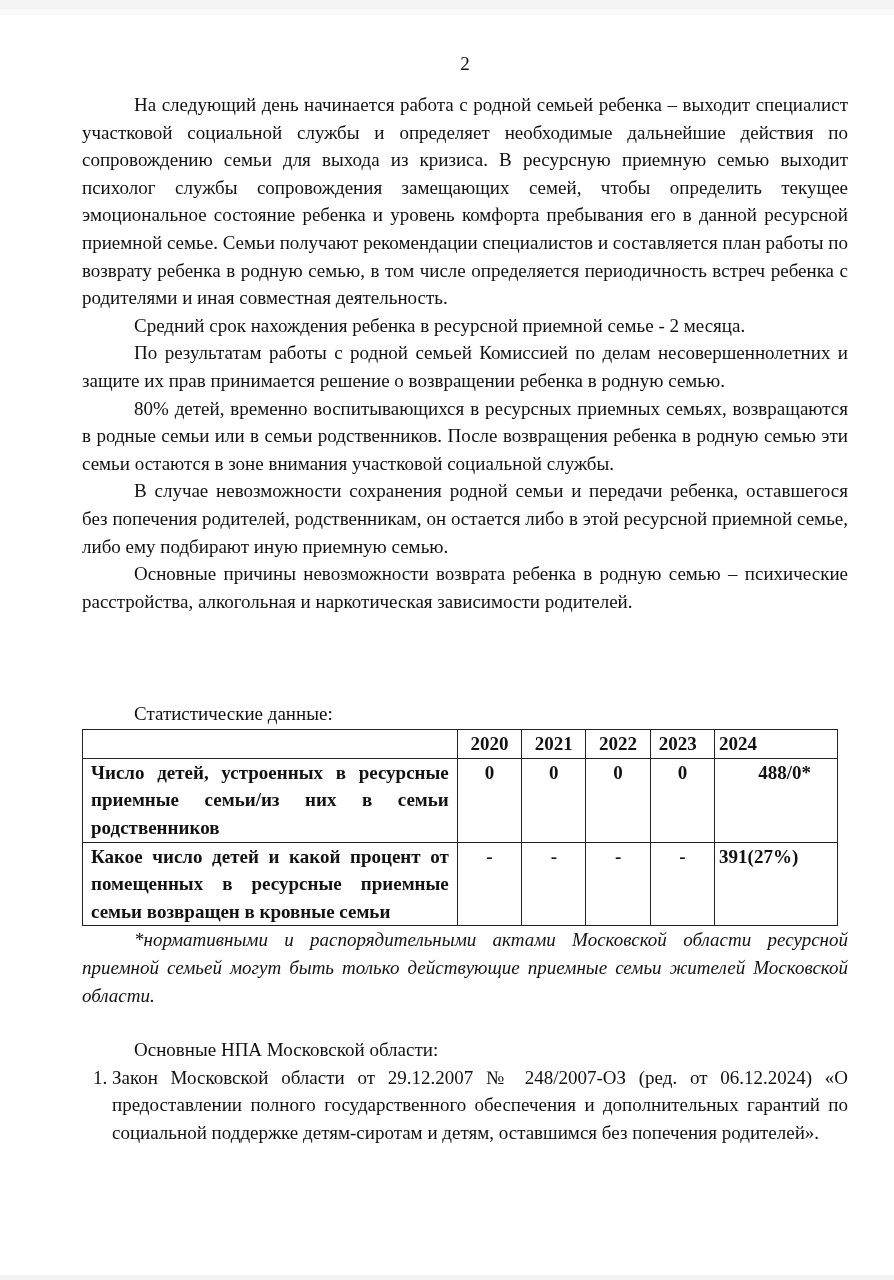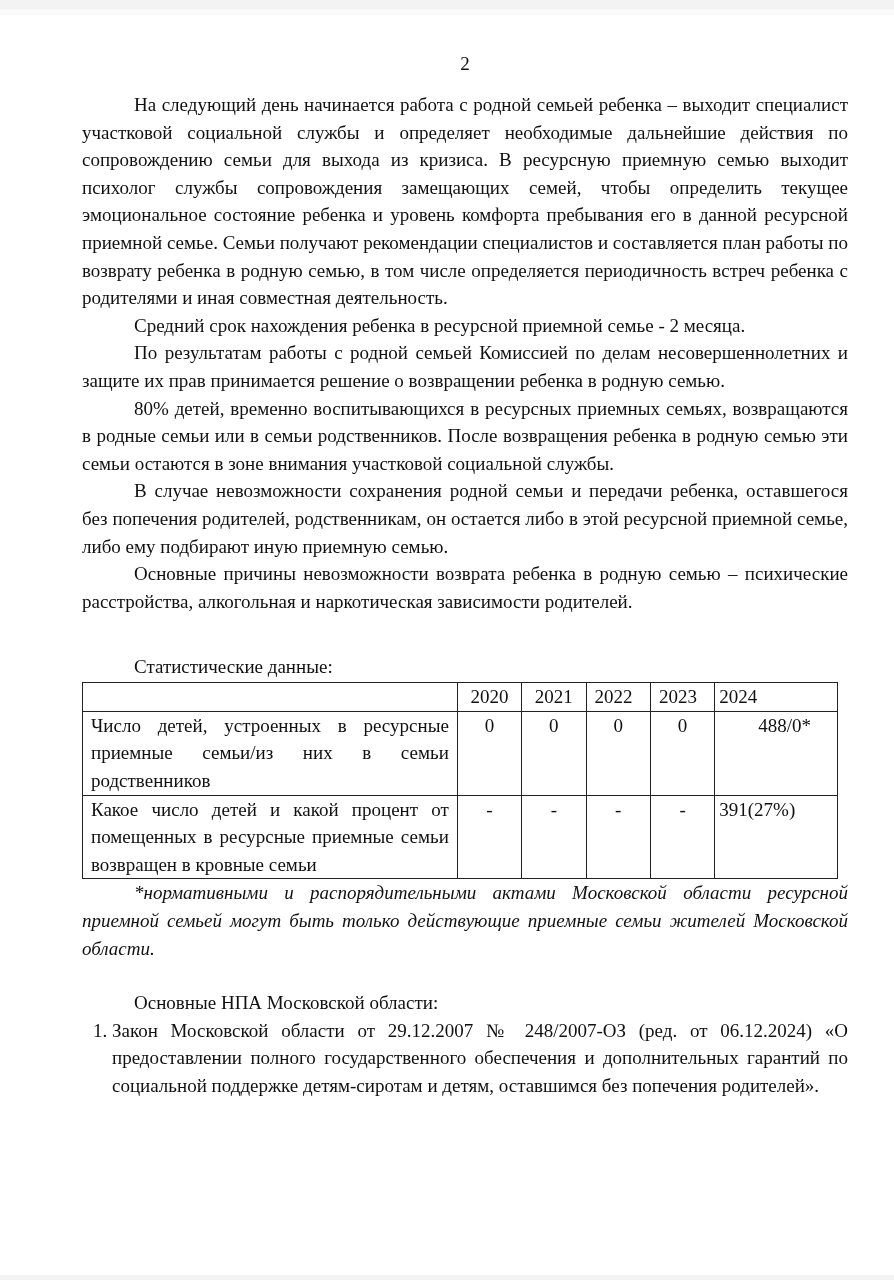--- a/index.html
+++ b/index.html
@@ -21,7 +21,7 @@
     p { margin: 0; text-align: justify; text-align-last: left; }
     p.indent { text-indent: 52px; }
     .gap-stats { height: 38px; }
-    .stats-label { text-indent: 52px; margin-bottom: 1px; }
+    .stats-label { text-indent: 52px; margin-bottom: 1px; margin-top: 47px; }
     table {
       border-collapse: collapse; width: 756px; margin-left: 0;
       font-size: 19px; line-height: 27.6px;

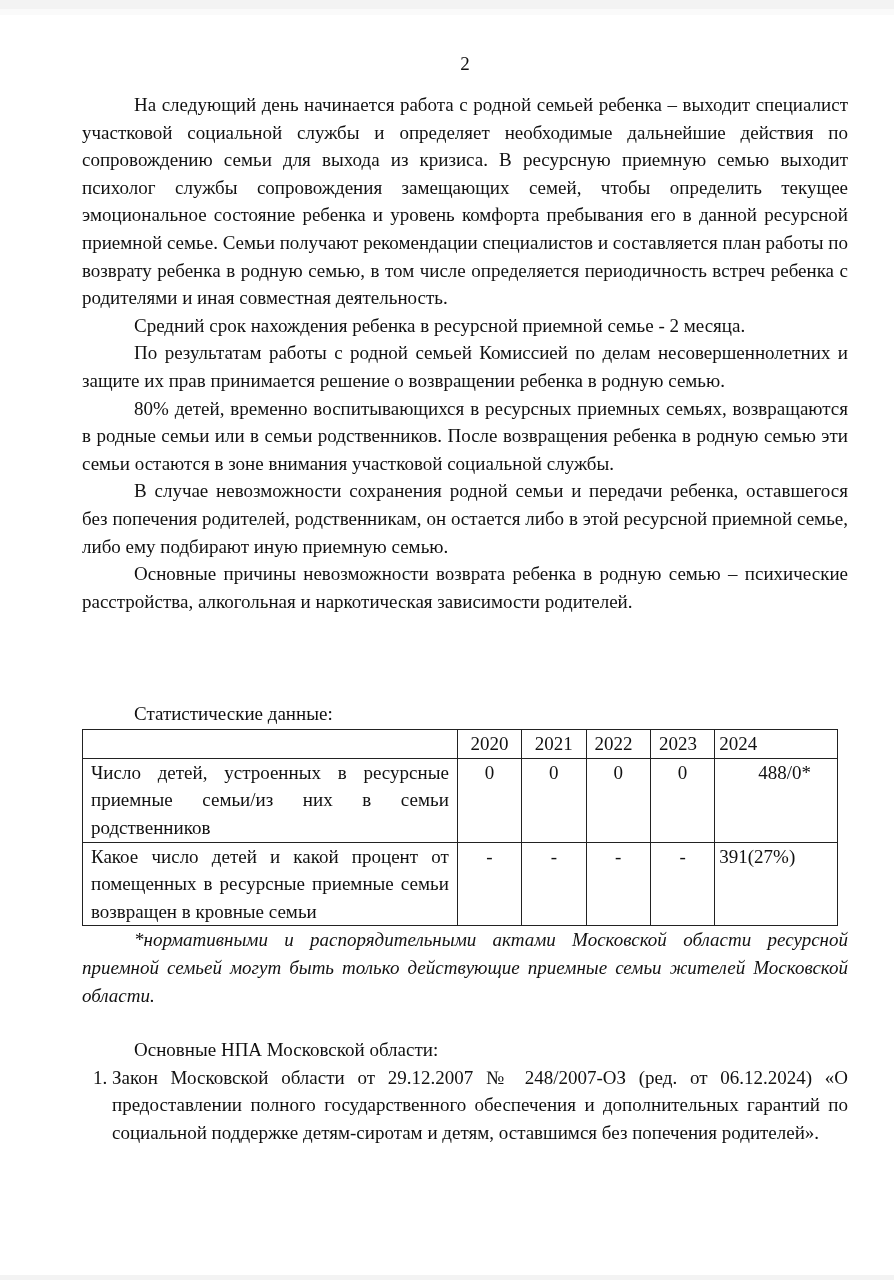--- a/index.html
+++ b/index.html
@@ -28,7 +28,7 @@
     }
     td, th {
       border: 1px solid #222; padding: 0 8px; vertical-align: top;
-      font-weight: normal;
+      font-weight: bold;
     }
     th { text-align: left; height: 28px; }
     td.label { width: 374px; text-align: justify; text-align-last: left; }

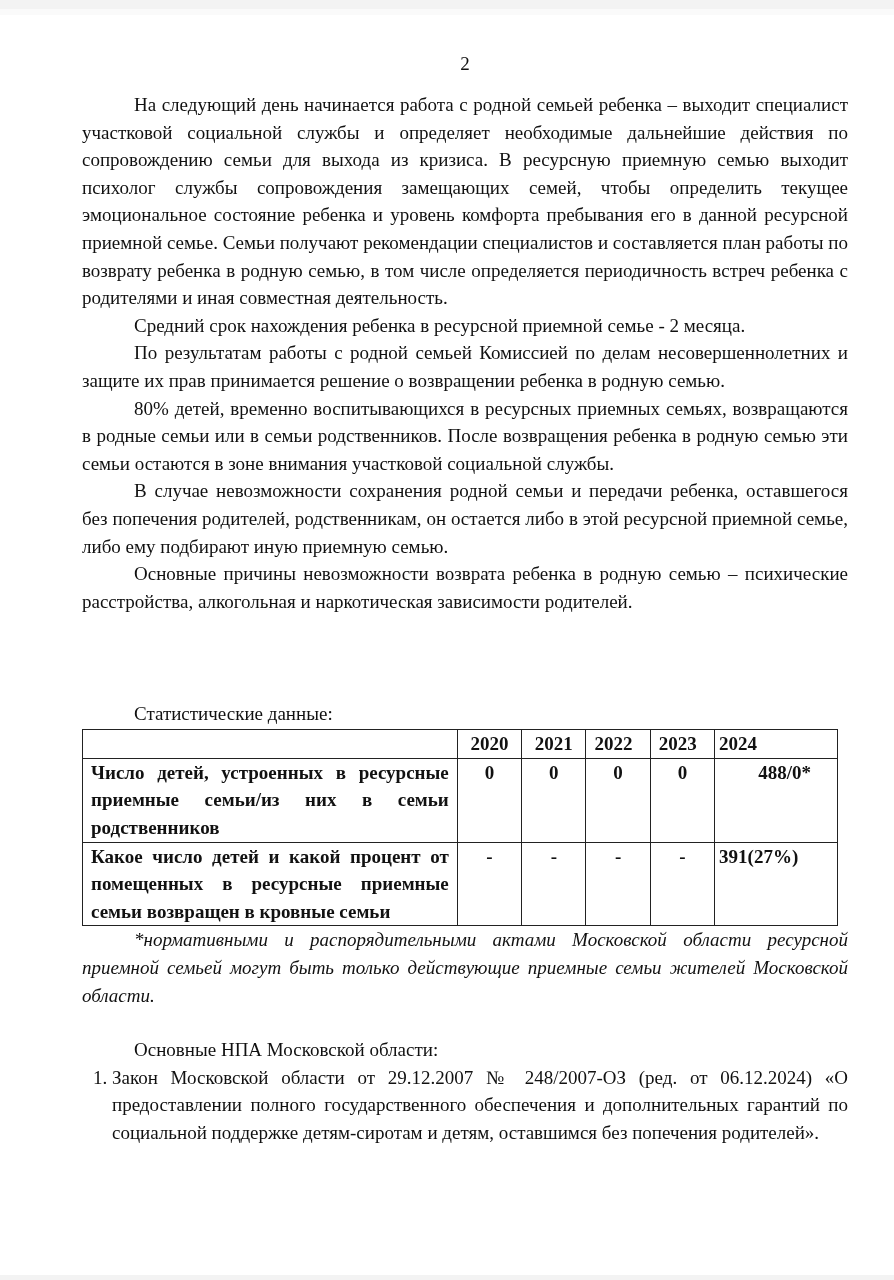--- a/index.html
+++ b/index.html
@@ -68,7 +68,7 @@
       <th></th>
       <th class="num" style="text-align:center">2020</th>
       <th class="num" style="text-align:center">2021</th>
-      <th class="num" style="text-align:left">2022</th>
+      <th class="num" style="text-align:center">2022</th>
       <th class="num" style="">2023</th>
       <th style="text-align:left;padding-left:4px">2024</th>
     </tr>

